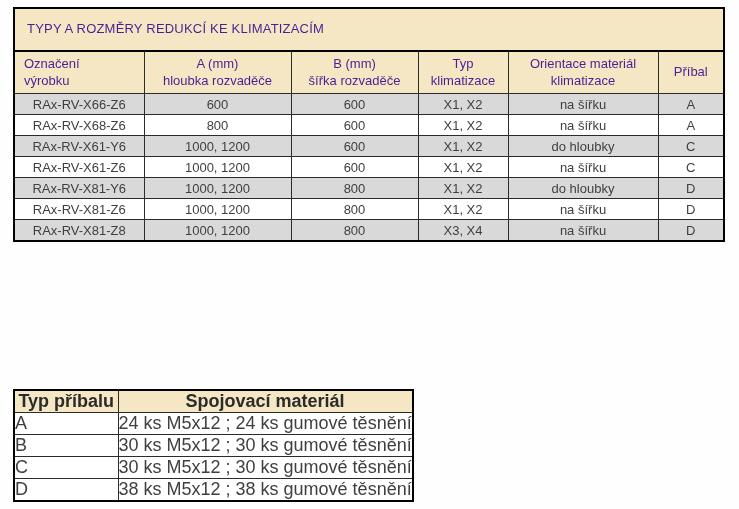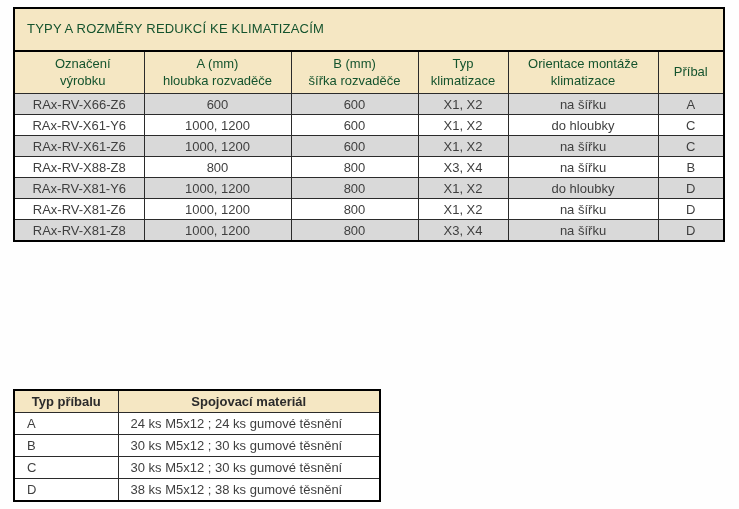--- a/index.html
+++ b/index.html
@@ -48,7 +48,7 @@
   .main-table thead th{
     background:var(--header-cream);
     font-weight:normal;
-    color:#14532d;
+    color:#4c1d95;
     height:41px;
     line-height:1.25;
     vertical-align:middle;

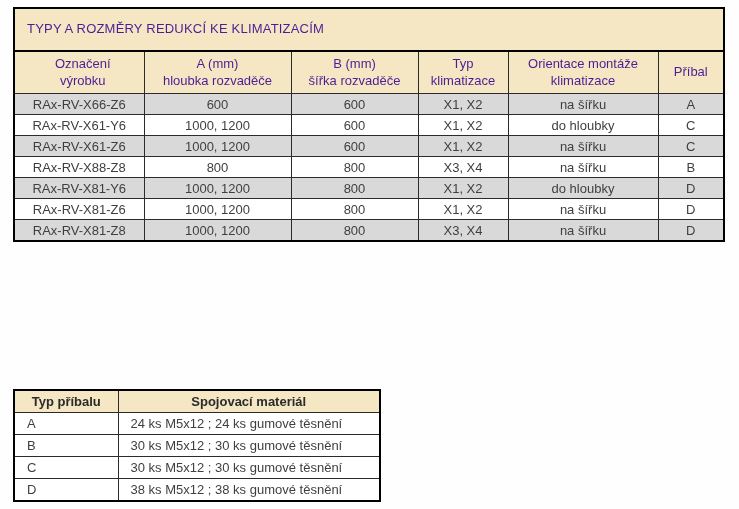--- a/index.html
+++ b/index.html
@@ -54,7 +54,7 @@
     vertical-align:middle;
   }
   .main-table thead th.left{
-    text-align:center;
+    text-align:left;
     padding-left:9px;
     margin-top:21px;
   }

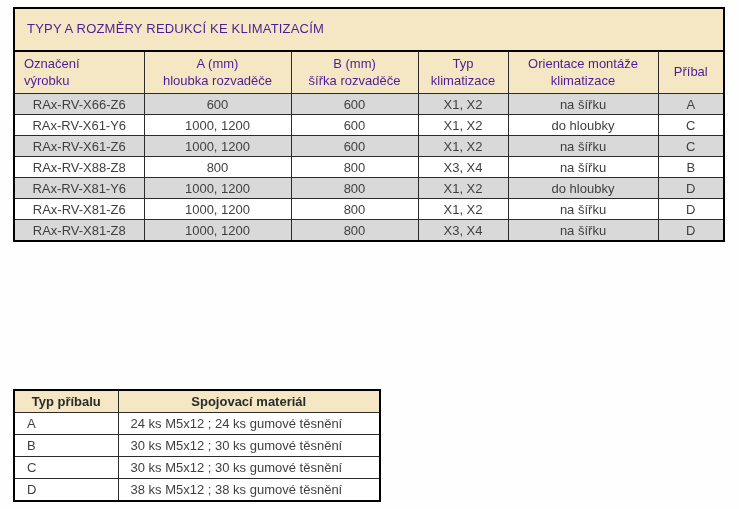--- a/index.html
+++ b/index.html
@@ -102,7 +102,7 @@
       <th><span>A (mm)</span><br><span>hloubka rozvaděče</span></th>
       <th><span>B (mm)</span><br><span>šířka rozvaděče</span></th>
       <th><span>Typ</span><br><span>klimatizace</span></th>
-      <th><span>Orientace montáže</span><br><span>klimatizace</span></th>
+      <th><span>Orientace materiál</span><br><span>klimatizace</span></th>
       <th><span>Příbal</span></th>
     </tr>
   </thead>

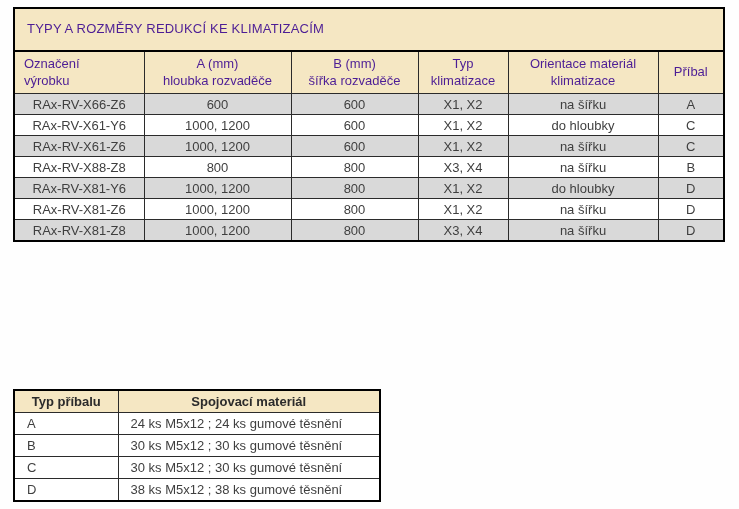--- a/index.html
+++ b/index.html
@@ -116,6 +116,14 @@
       <td>A</td>
     </tr>
     <tr>
+      <td>RAx-RV-X68-Z6</td>
+      <td>800</td>
+      <td>600</td>
+      <td>X1, X2</td>
+      <td>na šířku</td>
+      <td>A</td>
+    </tr>
+    <tr>
       <td>RAx-RV-X61-Y6</td>
       <td>1000, 1200</td>
       <td>600</td>

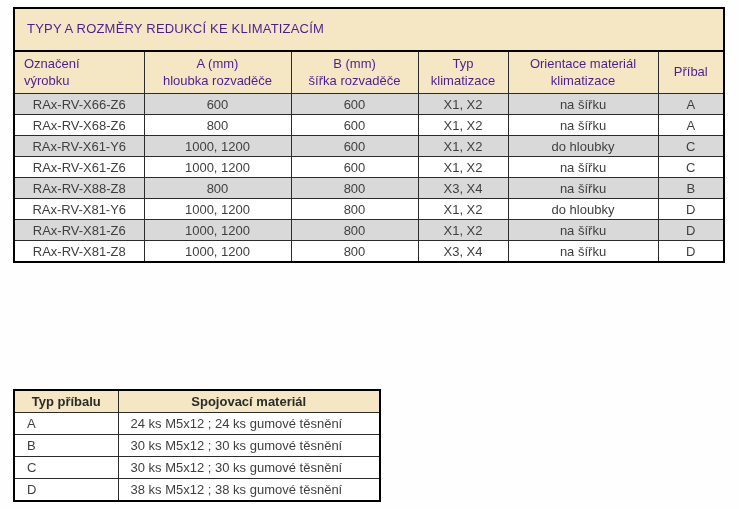--- a/index.html
+++ b/index.html
@@ -140,14 +140,6 @@
       <td>C</td>
     </tr>
     <tr>
-      <td>RAx-RV-X88-Z8</td>
-      <td>800</td>
-      <td>800</td>
-      <td>X3, X4</td>
-      <td>na šířku</td>
-      <td>B</td>
-    </tr>
-    <tr>
       <td>RAx-RV-X81-Y6</td>
       <td>1000, 1200</td>
       <td>800</td>

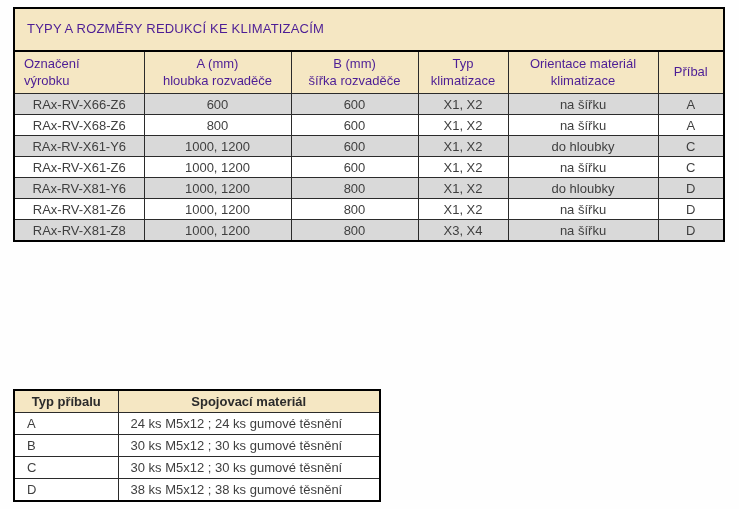--- a/index.html
+++ b/index.html
@@ -69,9 +69,9 @@
   }
   .acc-table th,.acc-table td{
     border:1px solid var(--grid-line);
-    font-size:13px;
+    font-size:18px;
     white-space:nowrap;
-    padding:0 12px;
+    padding:0 0;
   }
   .acc-table thead th{
     background:var(--header-cream);

